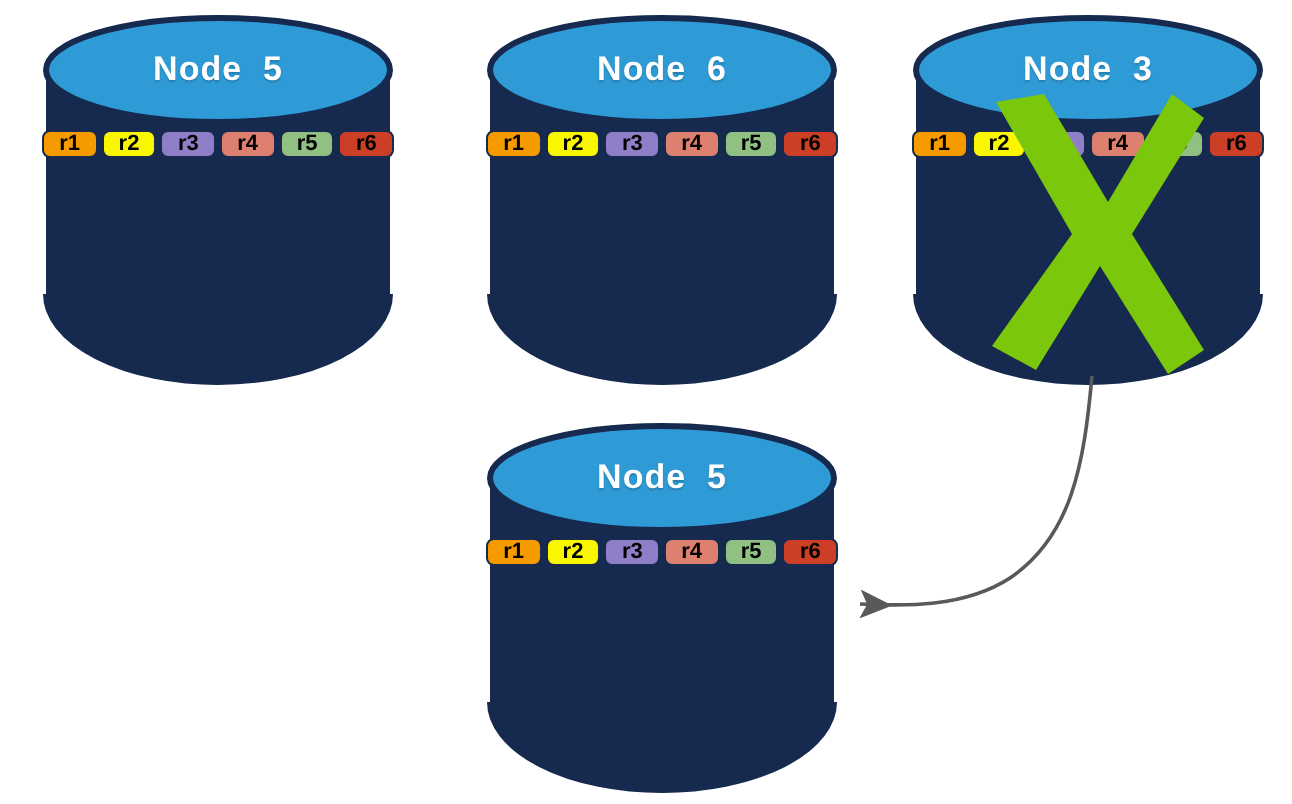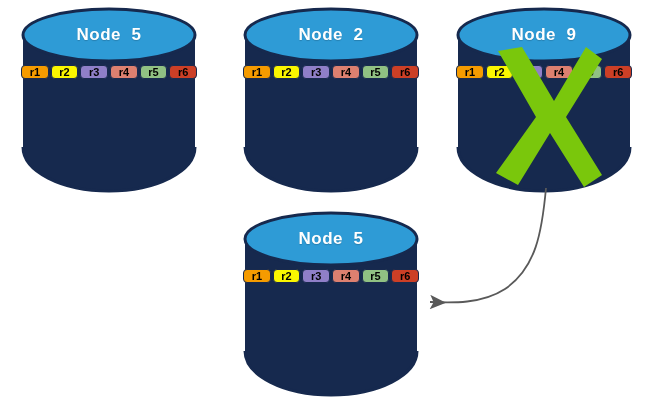--- a/index.html
+++ b/index.html
@@ -120,7 +120,7 @@
       <path d="M2,140 A86,44 0 0 0 174,140" fill="none" stroke="#16294E" stroke-width="3"></path>
       <ellipse cx="88" cy="28" rx="86" ry="26" fill="#2E9BD6" stroke="#16294E" stroke-width="3"></ellipse>
     </svg>
-    <div class="node-title" style="top:18px;">Node  2</div>
+    <div class="node-title" style="top:18px;">Node  6</div>
     <div class="bars" style="top:58px;">
       <div class="bar" style="width:118px; background:#F59B00;">r1</div>
       <div class="bar" style="width:118px; background:#FAF600;">r2</div>

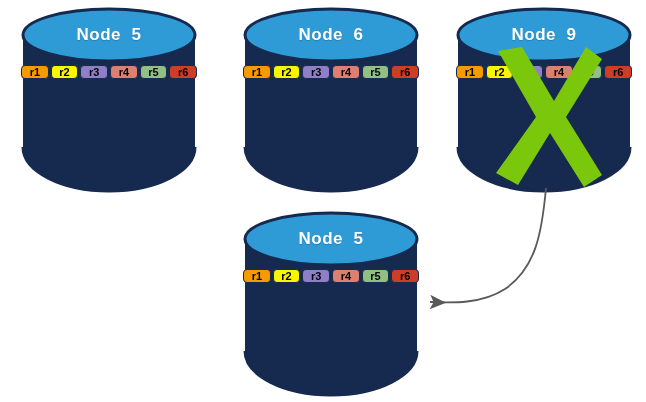--- a/index.html
+++ b/index.html
@@ -137,7 +137,7 @@
       <path d="M2,140 A86,44 0 0 0 174,140" fill="none" stroke="#16294E" stroke-width="3"></path>
       <ellipse cx="88" cy="28" rx="86" ry="26" fill="#2E9BD6" stroke="#16294E" stroke-width="3"></ellipse>
     </svg>
-    <div class="node-title" style="top:18px;">Node  9</div>
+    <div class="node-title" style="top:18px;">Node  3</div>
     <div class="bars" style="top:58px;">
       <div class="bar" style="width:118px; background:#F59B00;">r1</div>
       <div class="bar" style="width:118px; background:#FAF600;">r2</div>

